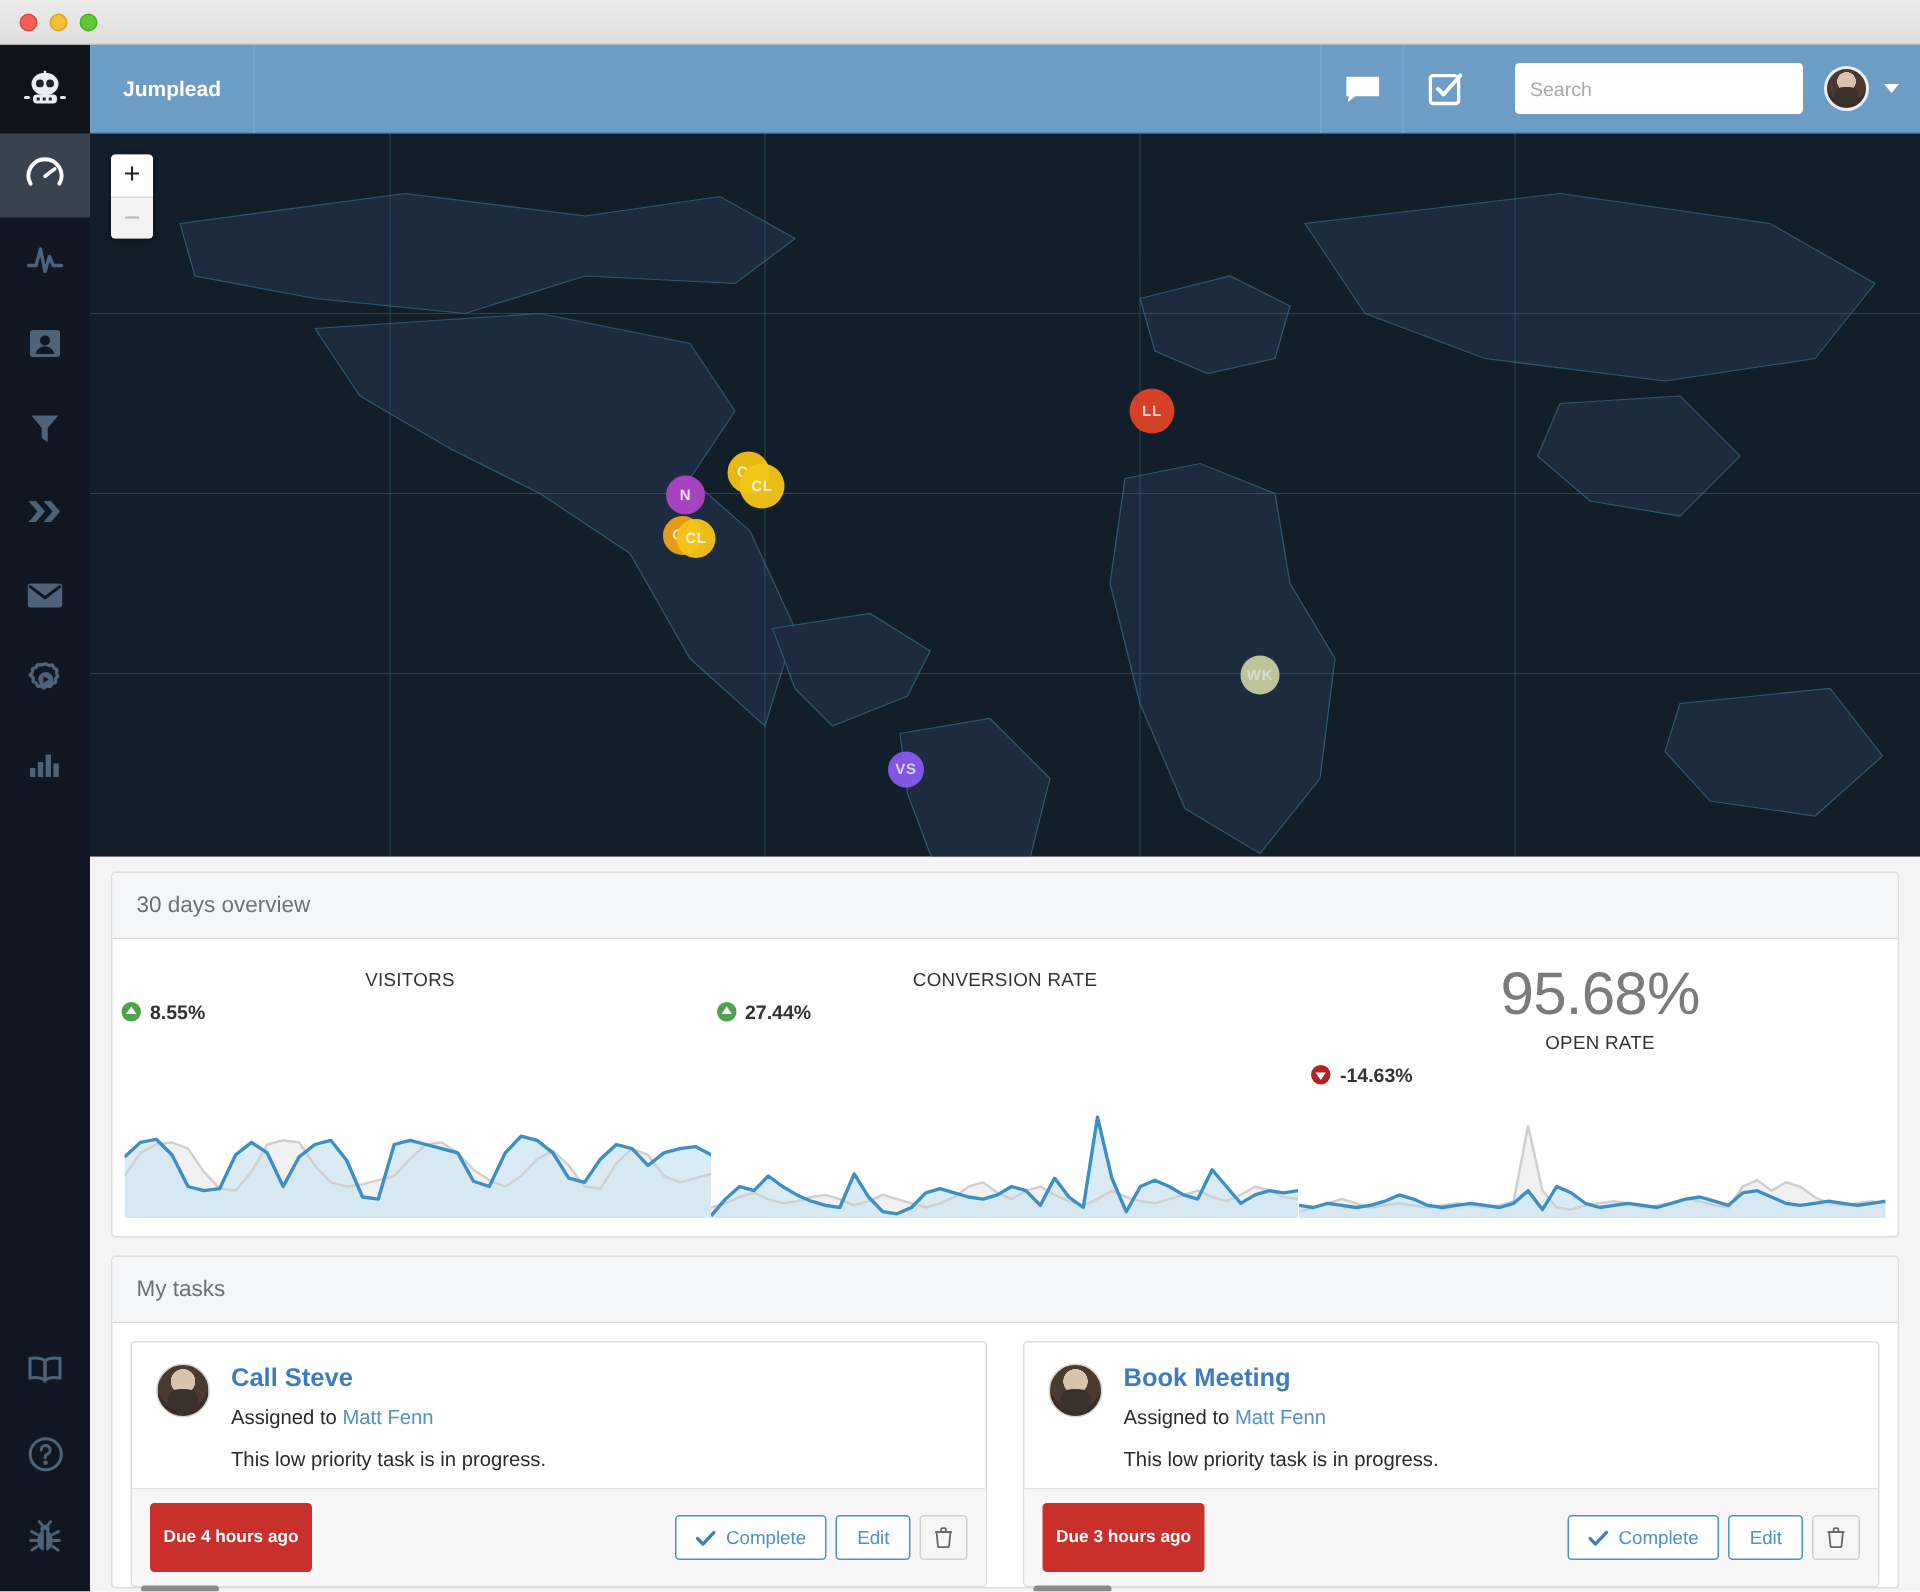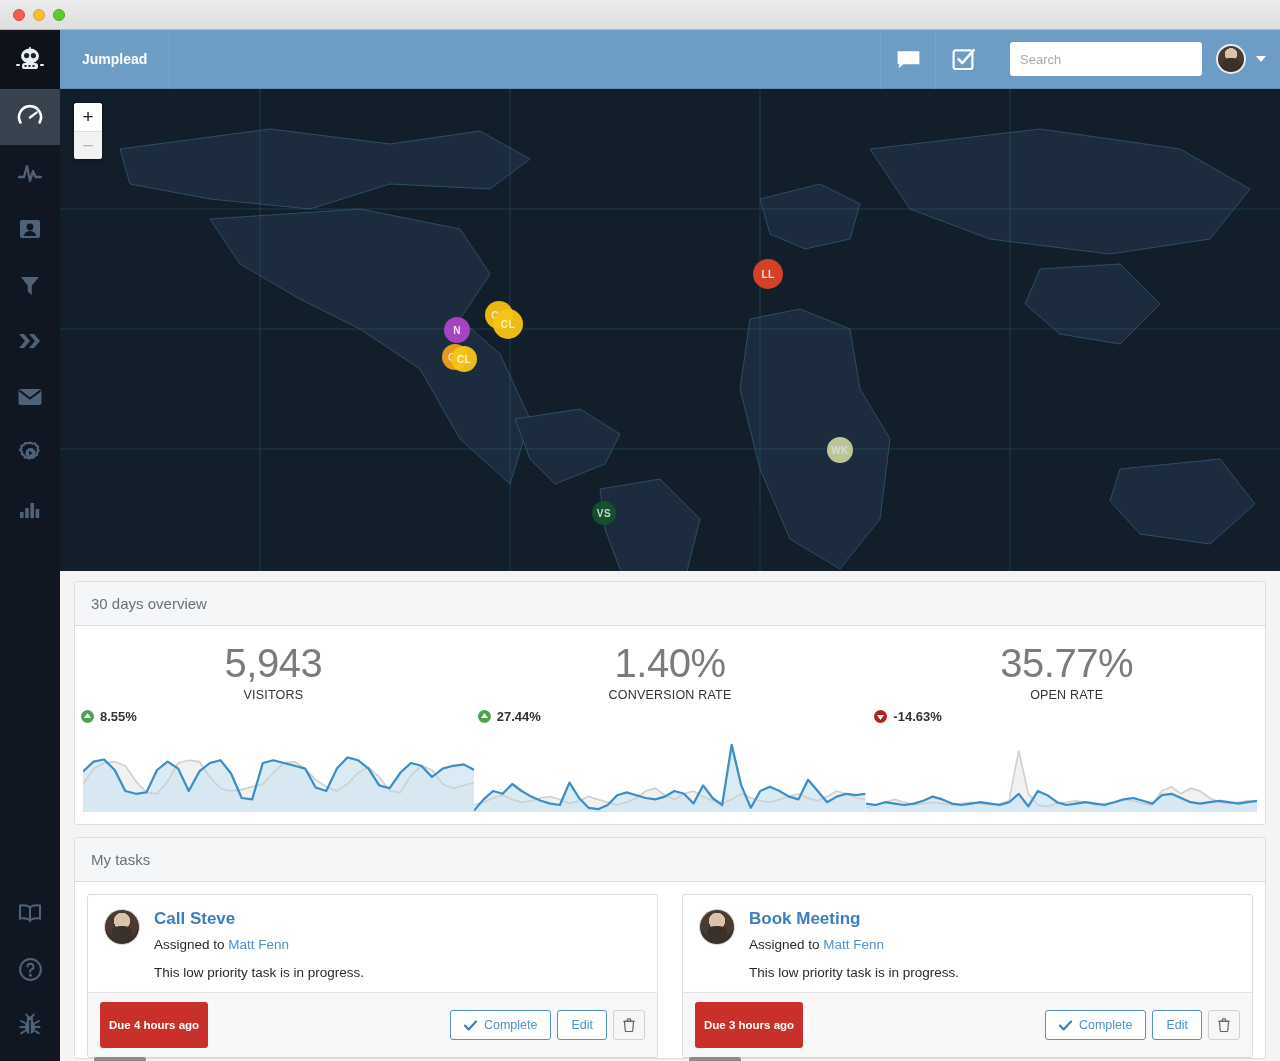--- a/index.html
+++ b/index.html
@@ -340,7 +340,7 @@
             <div class="marker" style="left: 391px; top: 257px; width: 26px; height: 26px; background: rgb(245, 197, 24); opacity: 0.95;">CL</div>
             <div class="marker" style="left: 693px; top: 170px; width: 30px; height: 30px; background: rgb(224, 67, 38); opacity: 0.95;">LL</div>
             <div class="marker" style="left: 767px; top: 348px; width: 26px; height: 26px; background: rgb(217, 223, 168); opacity: 0.85;">WK</div>
-            <div class="marker" style="left: 532px; top: 412px; width: 24px; height: 24px; background: #14532d; opacity: 0.9;">VS</div>
+            <div class="marker" style="left: 532px; top: 412px; width: 24px; height: 24px; background: #8b5cf6; opacity: 0.9;">VS</div>
           </div>
       </div>
 

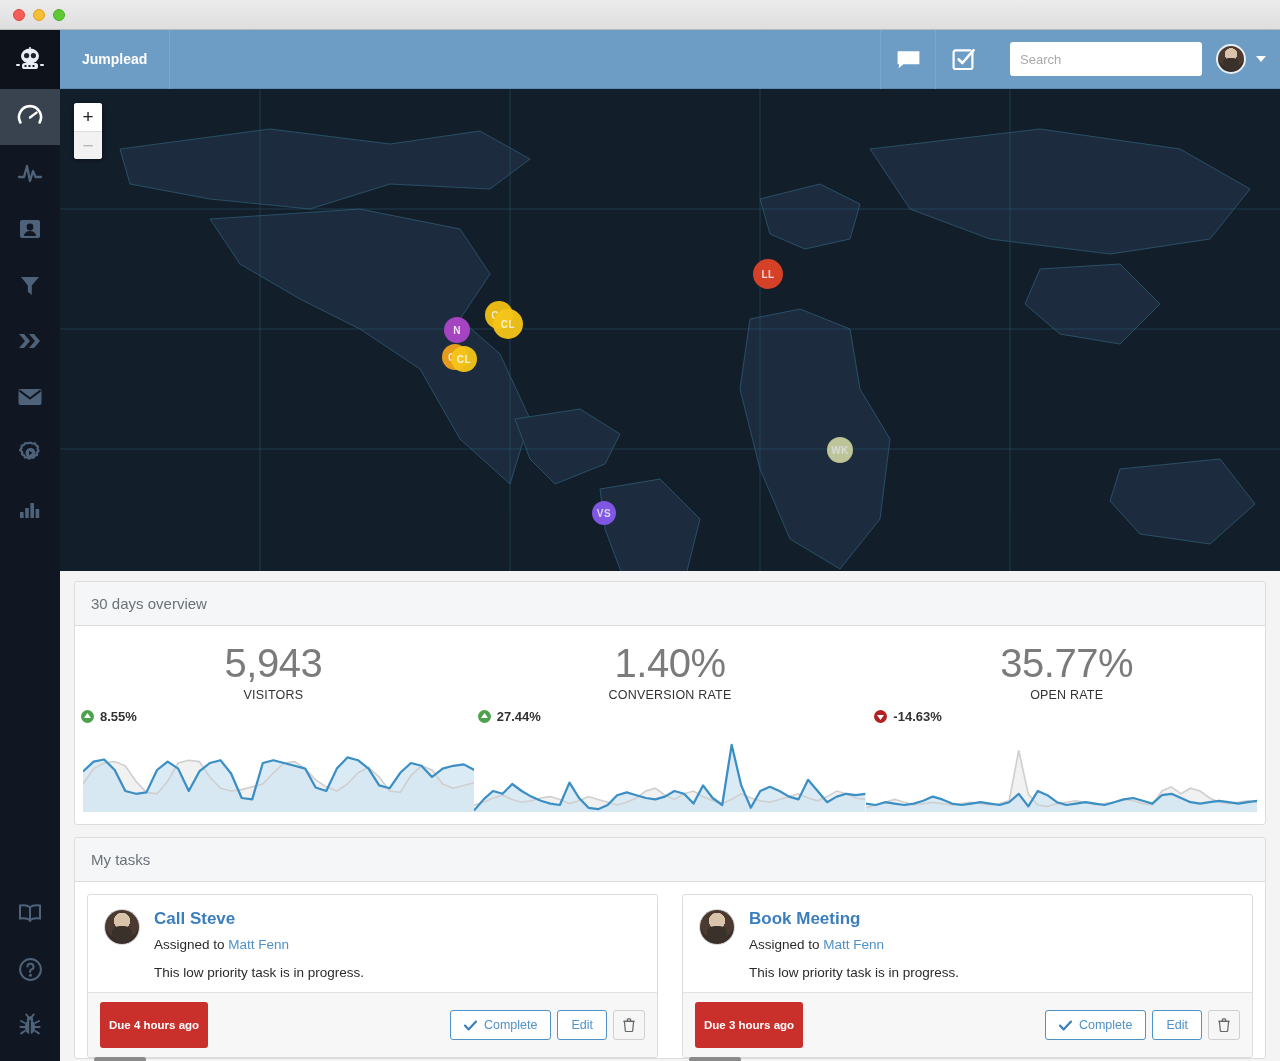--- a/index.html
+++ b/index.html
@@ -350,7 +350,6 @@
           <div class="panel-head">30 days overview</div>
           <div class="stats" id="stats">
               <div class="stat">
-                <div class="stat-value">5,943</div>
                 <div class="stat-label">VISITORS</div>
                 <div class="stat-delta">
                   <span class="arrow up" style="background: rgb(78, 162, 78);">

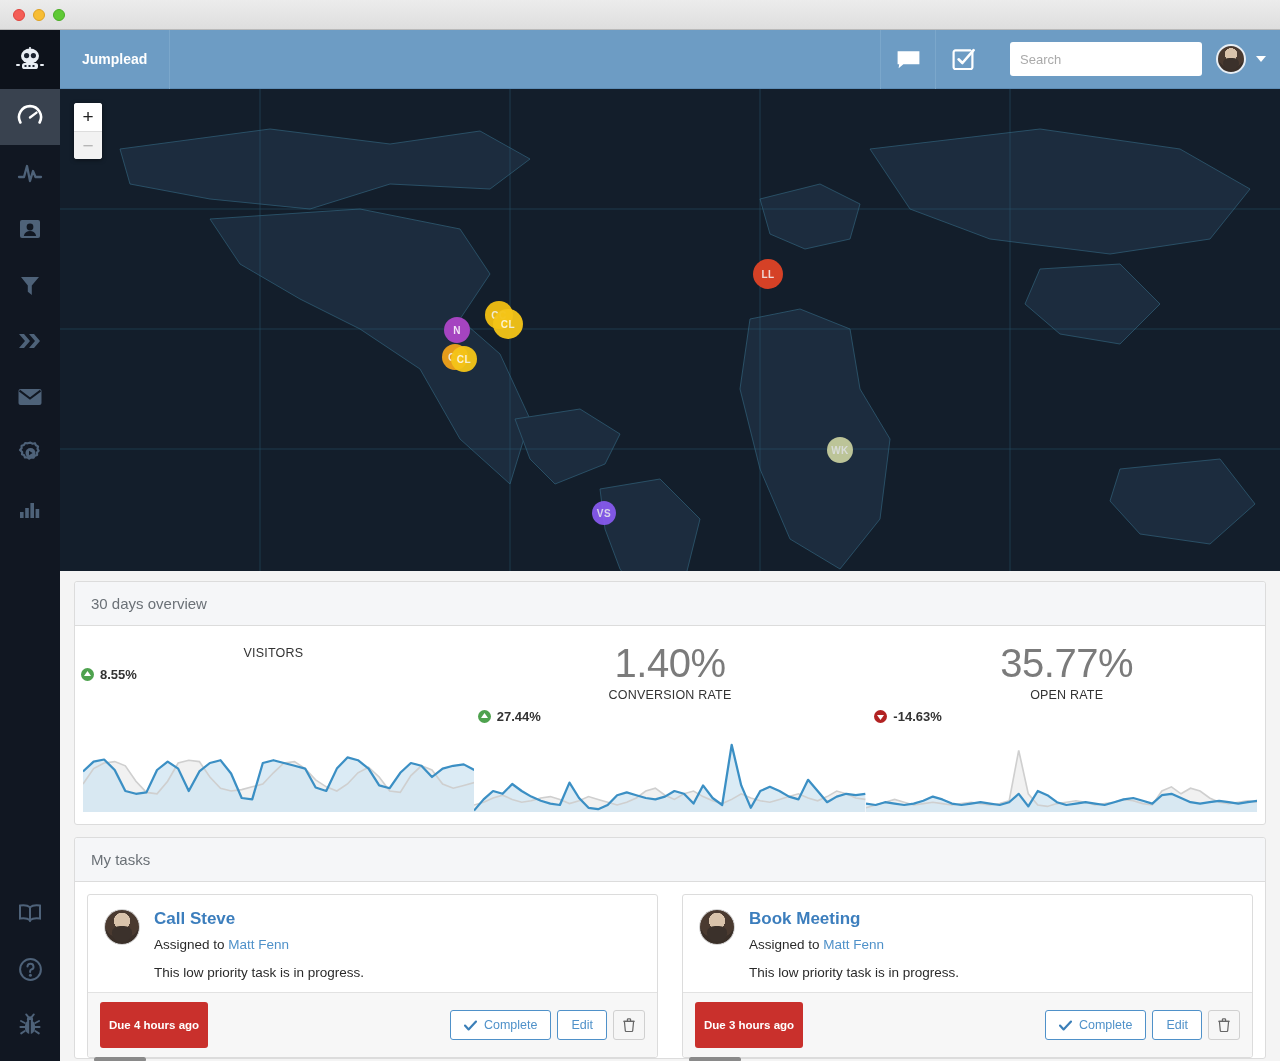--- a/index.html
+++ b/index.html
@@ -361,7 +361,6 @@
                 </div>
               </div>
               <div class="stat">
-                <div class="stat-value">1.40%</div>
                 <div class="stat-label">CONVERSION RATE</div>
                 <div class="stat-delta">
                   <span class="arrow up" style="background: rgb(78, 162, 78);">

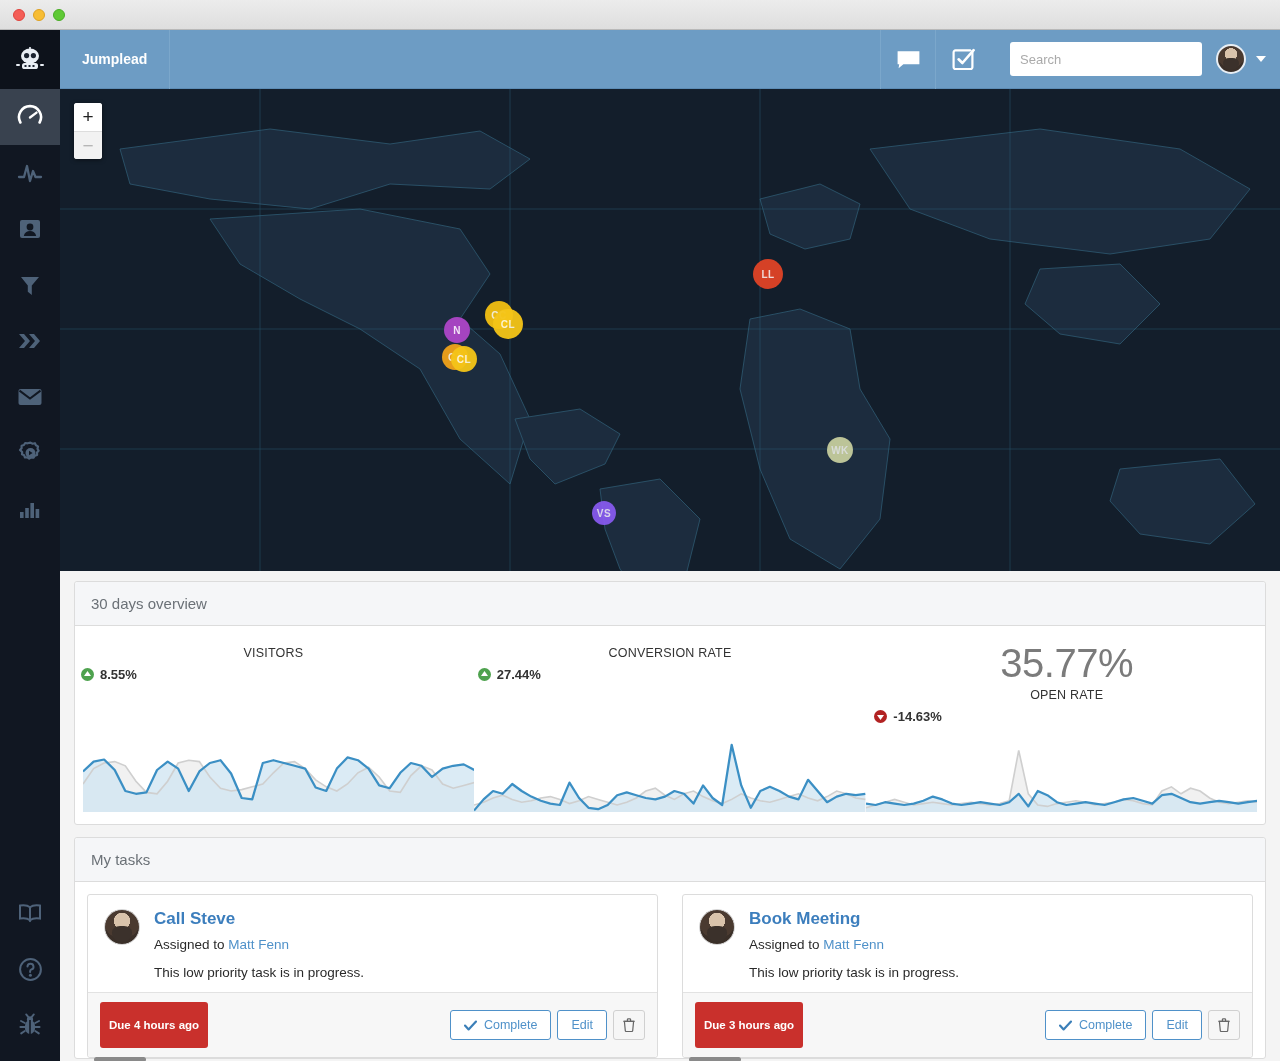--- a/index.html
+++ b/index.html
@@ -372,7 +372,7 @@
                 </div>
               </div>
               <div class="stat">
-                <div class="stat-value">35.77%</div>
+                <div class="stat-value">95.68%</div>
                 <div class="stat-label">OPEN RATE</div>
                 <div class="stat-delta">
                   <span class="arrow down" style="background: rgb(178, 34, 34);">

